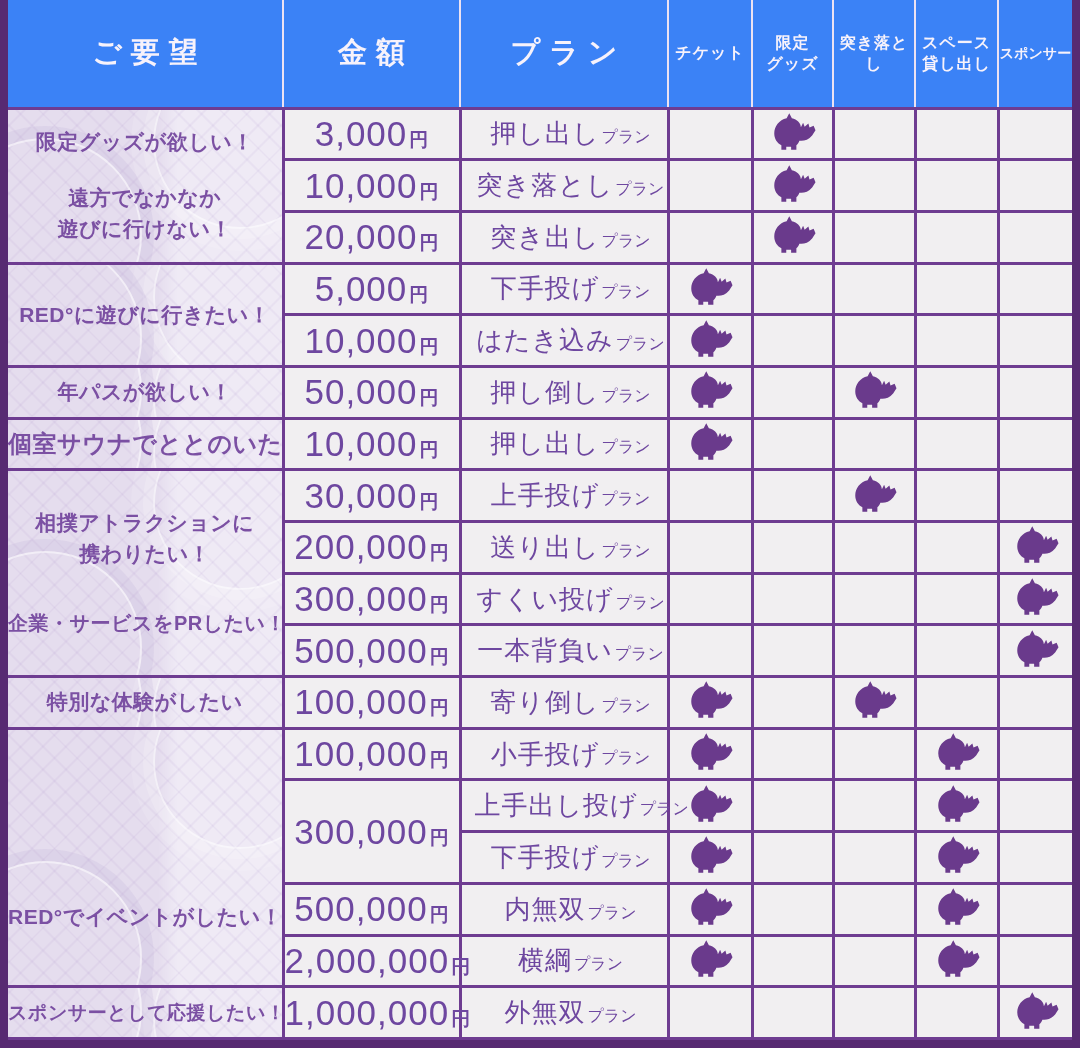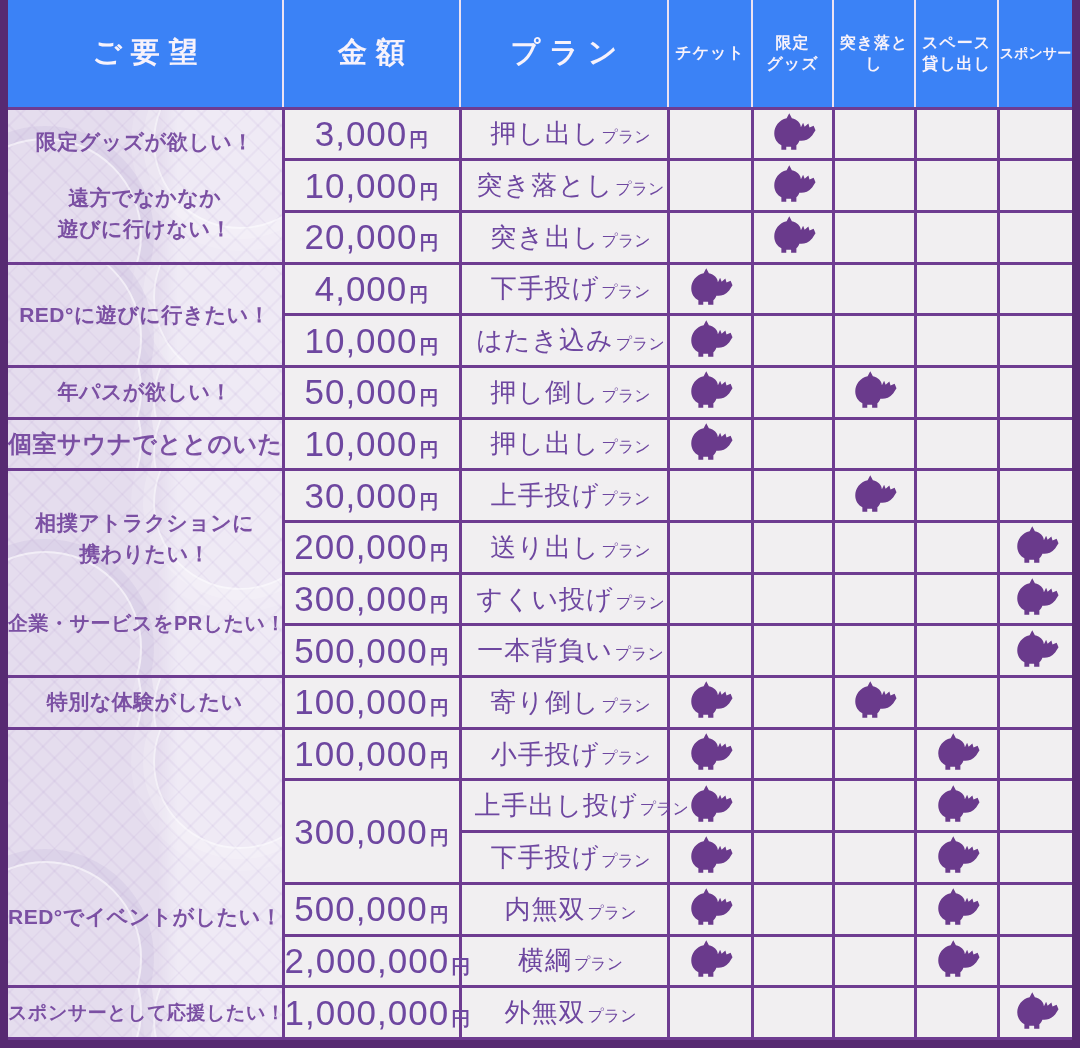--- a/index.html
+++ b/index.html
@@ -149,7 +149,7 @@
       <td class="wish" rowspan="2">
         <div class="wish-text"><span>RED°に遊びに行きたい！</span></div>
       </td>
-      <td class="amount"><span class="num">4,000</span><span class="unit">円</span></td>
+      <td class="amount"><span class="num">5,000</span><span class="unit">円</span></td>
       <td class="plan"><span class="plan-name">下手投げ</span><span class="plan-suffix">プラン</span></td>
       <td class="benefit on"><span class="mascot"><svg>
                 <use href="#mascot"></use>

